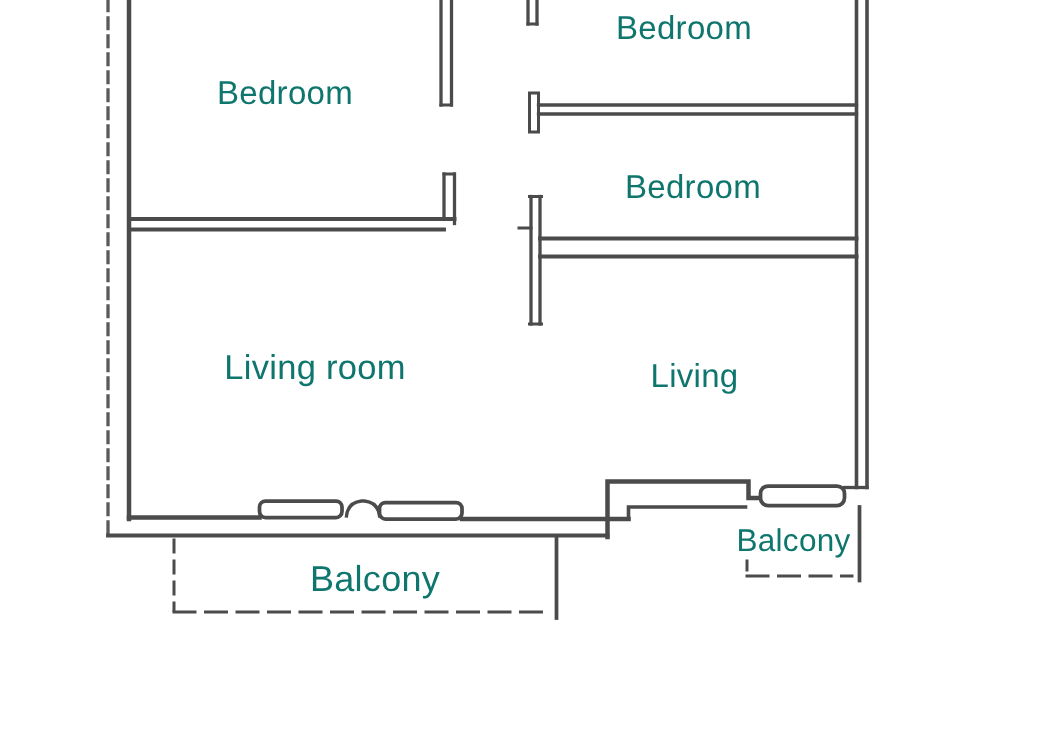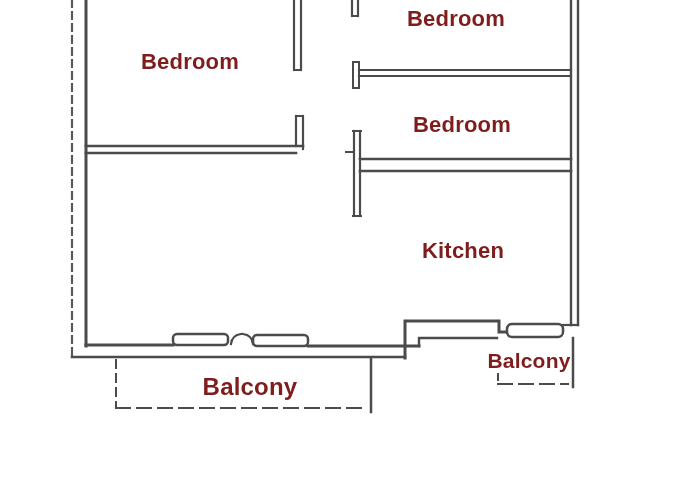--- a/index.html
+++ b/index.html
@@ -23,8 +23,8 @@
   .room-label {
     position: absolute;
     transform: translate(-50%, -50%);
-    color: #7f1d1d;
-    font-weight: 700;
+    color: #0f766e;
+    font-weight: 400;
     letter-spacing: 0.2px;
     white-space: nowrap;
     user-select: none;

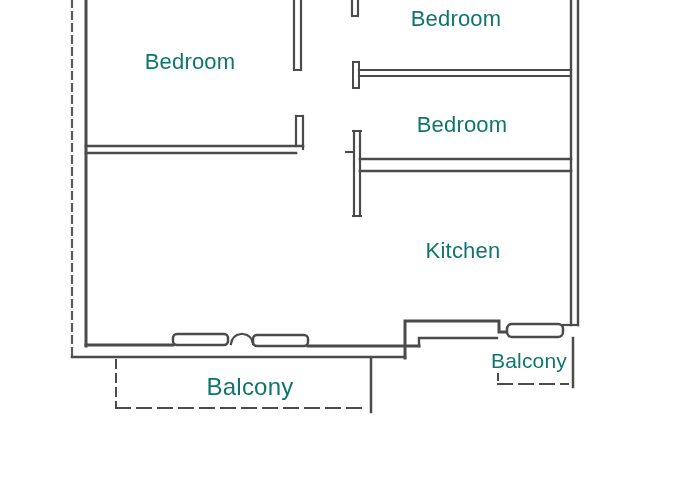--- a/index.html
+++ b/index.html
@@ -134,6 +134,7 @@
 
   <span class="room-label fs22" style="left:462px; top:125px;">Bedroom</span>
 
+  <span class="room-label fs23" style="left:210px; top:245px;">Living room</span>
 
   <span class="room-label fs22" style="left:463px; top:251px;">Kitchen</span>
 

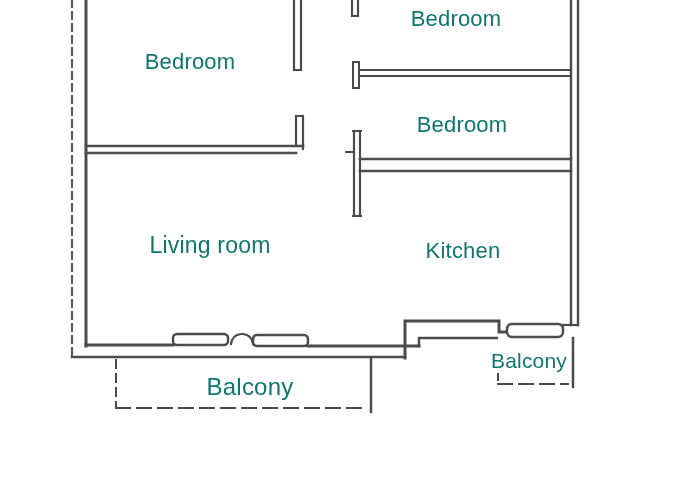--- a/index.html
+++ b/index.html
@@ -136,7 +136,7 @@
 
   <span class="room-label fs23" style="left:210px; top:245px;">Living room</span>
 
-  <span class="room-label fs22" style="left:463px; top:251px;">Kitchen</span>
+  <span class="room-label fs22" style="left:463px; top:251px;">Living</span>
 
   <span class="room-label fs24" style="left:250px; top:387px;">Balcony</span>
 

